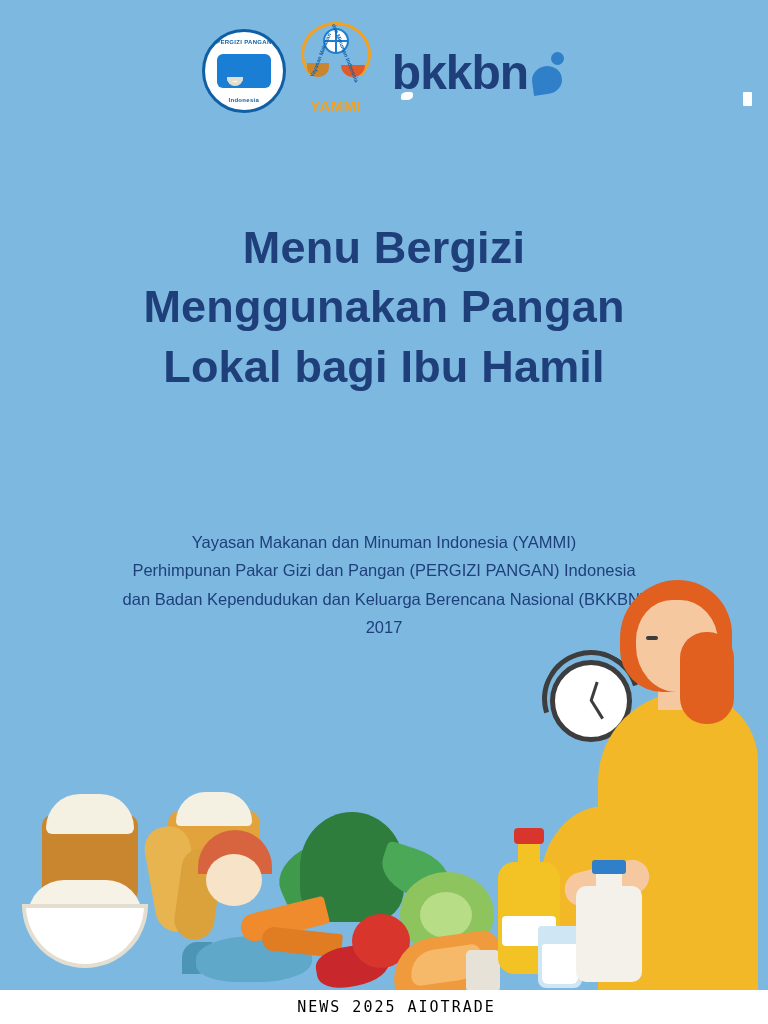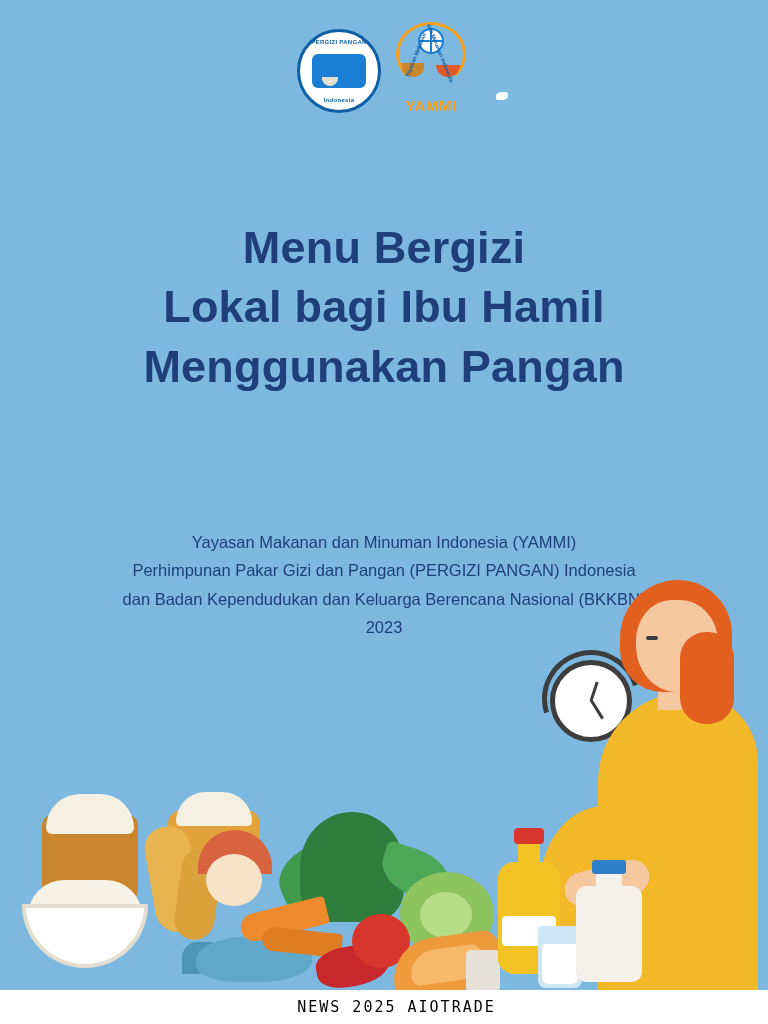--- a/index.html
+++ b/index.html
@@ -792,6 +792,13 @@
       <div class="yammi-label">YAMMI</div>
     </div>
 
+    <div class="logo-bkkbn">
+      <div class="word">bkkbn</div>
+      <div class="mark">
+        <span class="dot"></span>
+        <span class="swoosh"></span>
+      </div>
+    </div>
   </div>
 
   <div class="title">

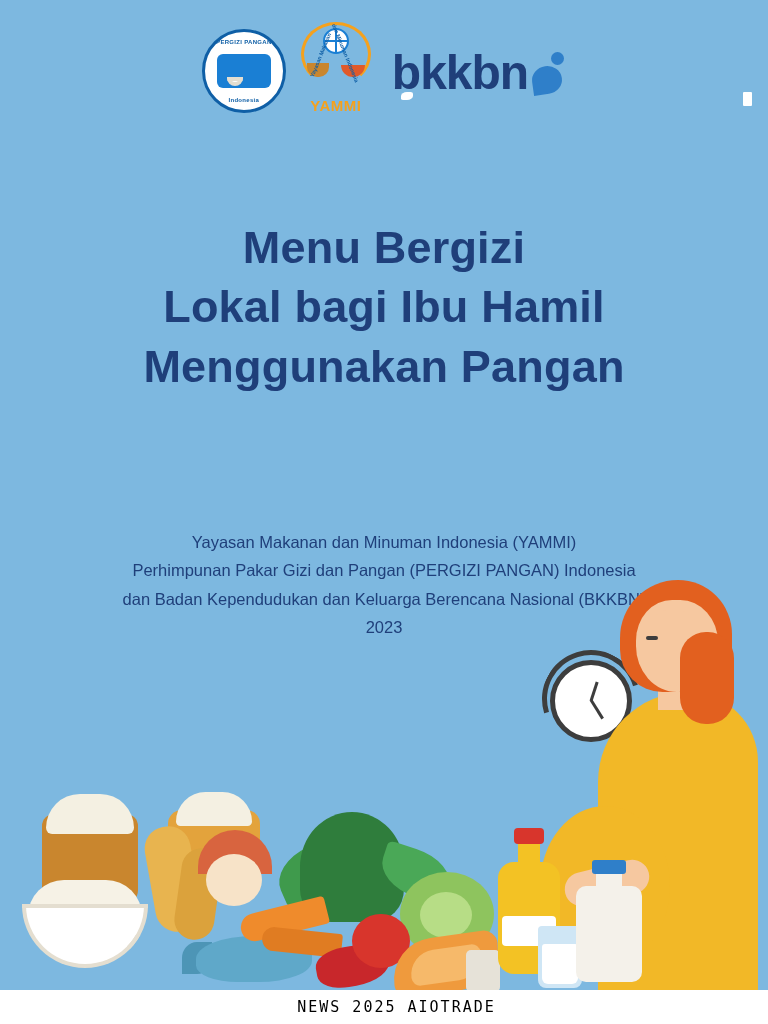--- a/index.html
+++ b/index.html
@@ -803,8 +803,8 @@
 
   <div class="title">
     <span class="line">Menu Bergizi</span>
+    <span class="line">Menggunakan Pangan</span>
     <span class="line">Lokal bagi Ibu Hamil</span>
-    <span class="line">Menggunakan Pangan</span>
   </div>
 
   <div class="credits">

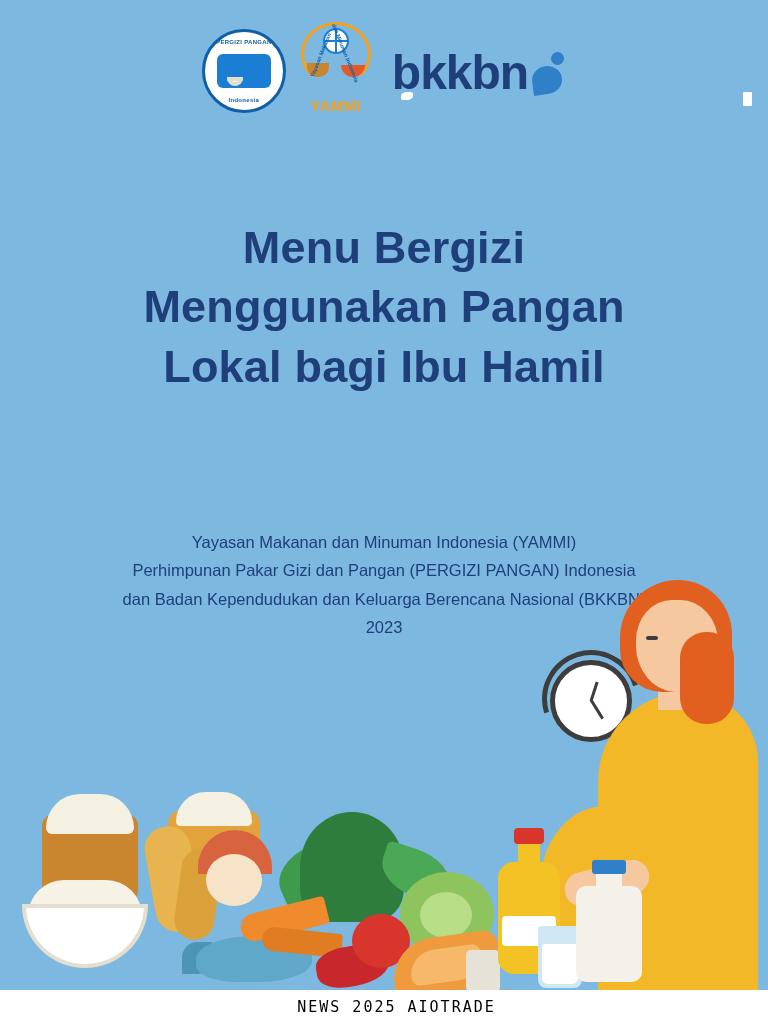--- a/index.html
+++ b/index.html
@@ -811,7 +811,7 @@
     <span class="line">Yayasan Makanan dan Minuman Indonesia (YAMMI)</span>
     <span class="line">Perhimpunan Pakar Gizi dan Pangan (PERGIZI PANGAN) Indonesia</span>
     <span class="line">dan Badan Kependudukan dan Keluarga Berencana Nasional (BKKBN)</span>
-    <span class="line">2023</span>
+    <span class="line">2017</span>
   </div>
 
   <div class="illustration">

